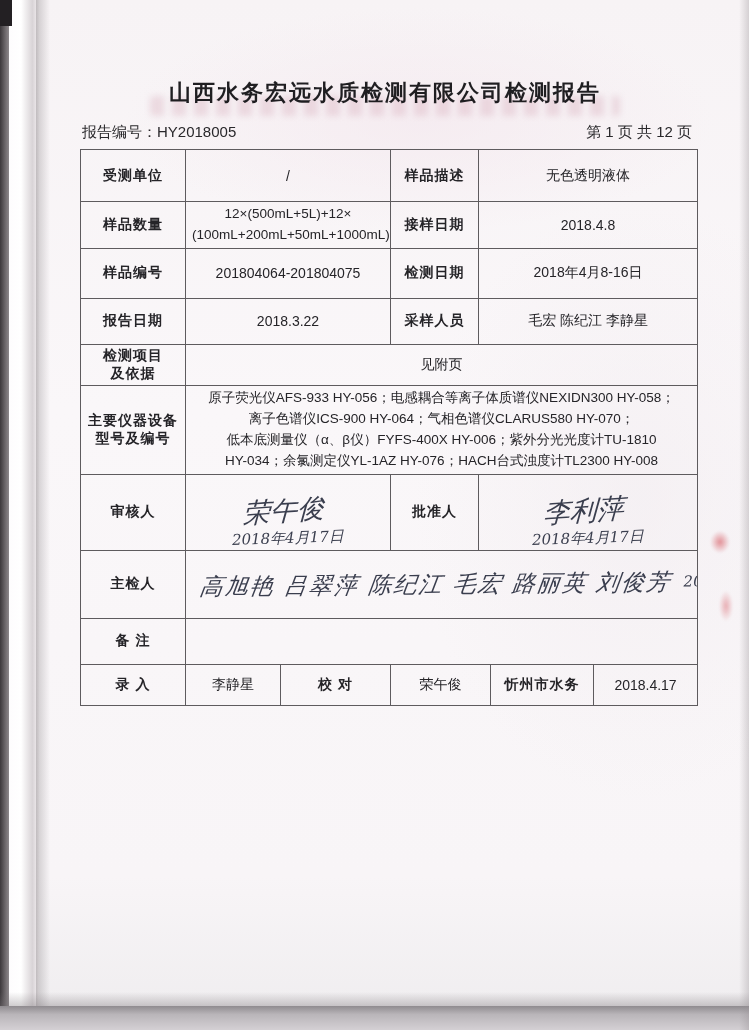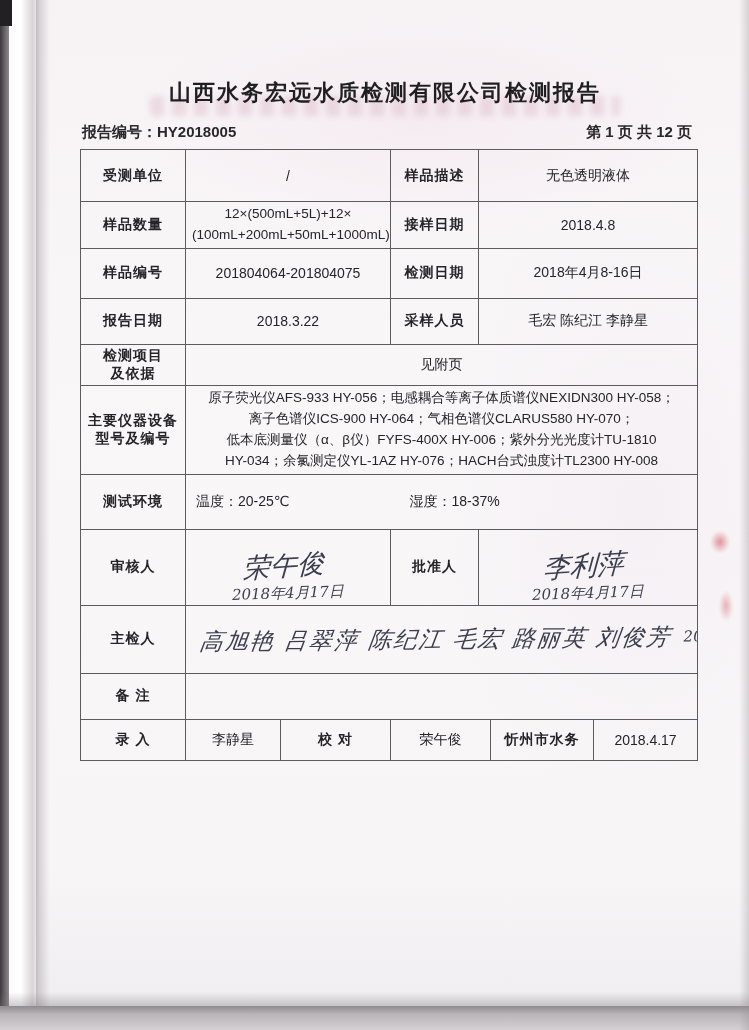--- a/index.html
+++ b/index.html
@@ -61,7 +61,7 @@
     position:absolute;left:60px;top:70px;width:650px;text-align:center;
     font-size:22px;font-weight:bold;letter-spacing:2px;color:#1f1e21;
   }
-  .meta-line{position:absolute;left:82px;top:115px;width:610px;font-size:15px;font-weight:bold;}
+  .meta-line{position:absolute;left:82px;top:115px;width:610px;font-size:15px;font-weight:normal;}
   .meta-left{float:left;}
   .meta-right{float:right;}
   

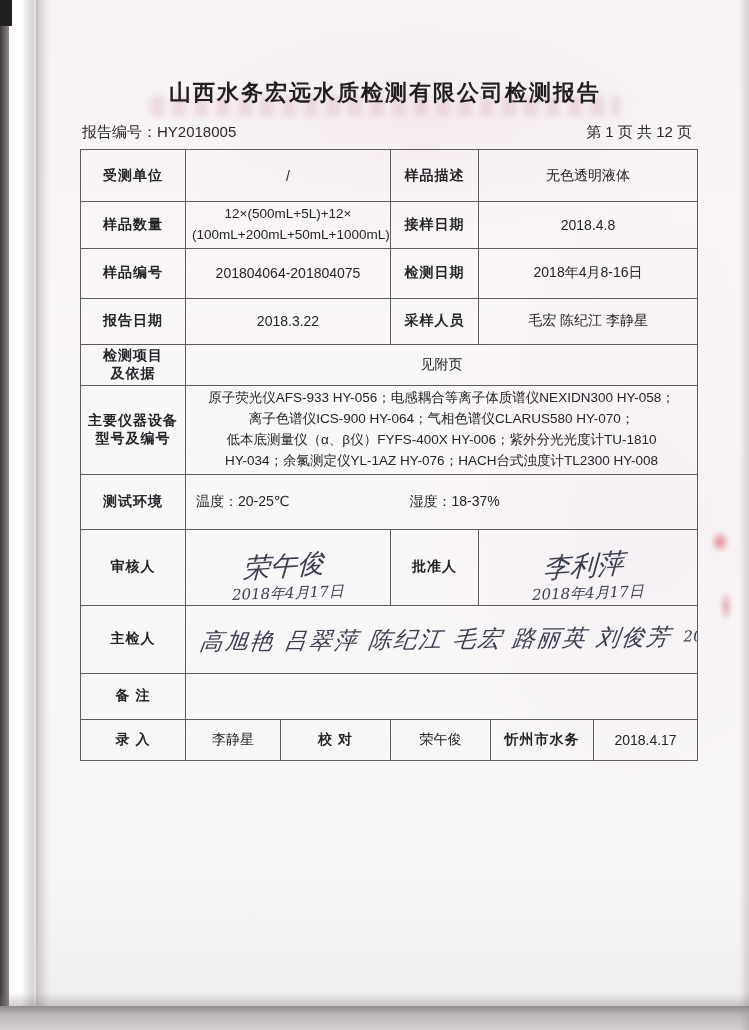--- a/index.html
+++ b/index.html
@@ -165,15 +165,6 @@
 低本底测量仪（α、β仪）FYFS-400X  HY-006；紫外分光光度计TU-1810
 HY-034；余氯测定仪YL-1AZ  HY-076；HACH台式浊度计TL2300  HY-008</td>
       </tr>
-      <tr class="r11">
-        <td class="lab">测试环境</td>
-        <td colspan="6" class="left">
-          <div class="env-wrap">
-            <span>温度：20-25℃</span>
-            <span>湿度：18-37%</span>
-          </div>
-        </td>
-      </tr>
       <tr class="r12">
         <td class="lab">审核人</td>
         <td colspan="2" class="sig-cell">

